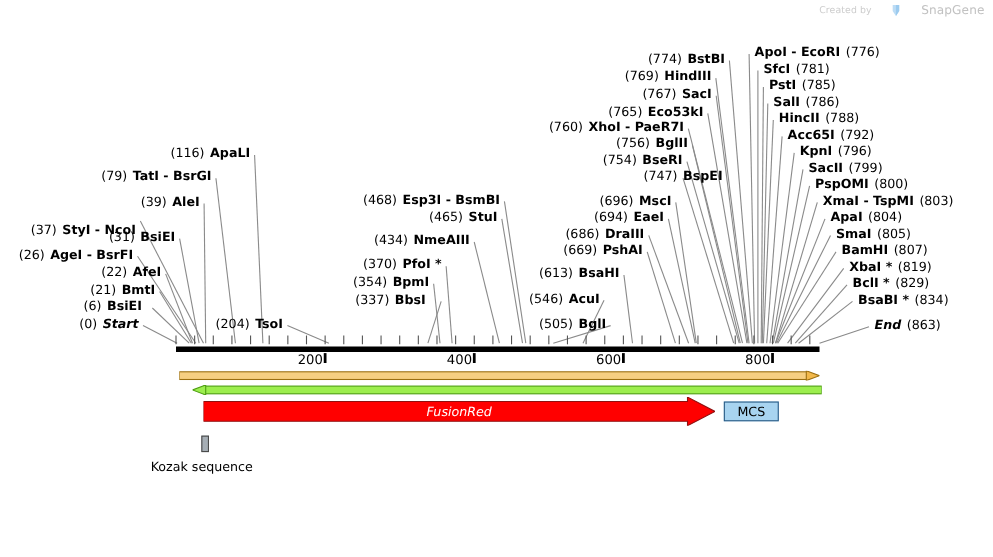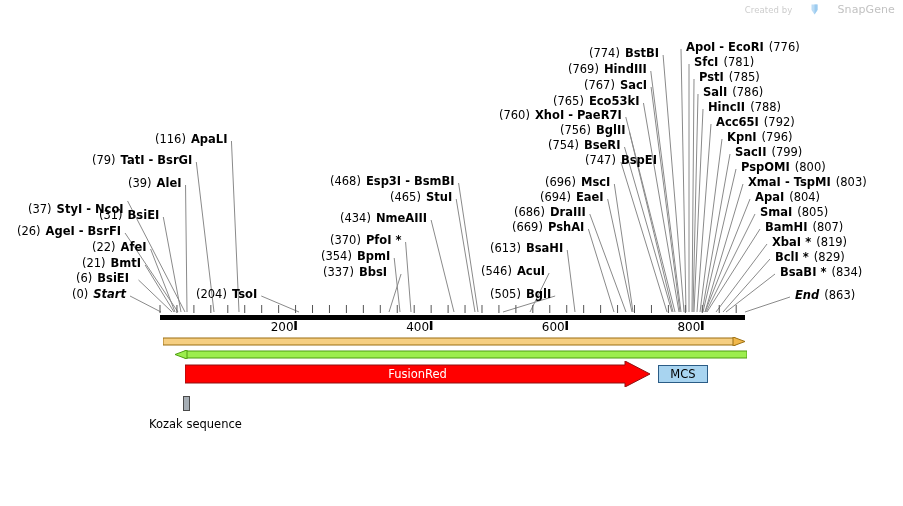--- a/index.html
+++ b/index.html
@@ -150,6 +150,7 @@
     color: #ffffff;
     font-size: 11.5px;
     pointer-events: none;
+    font-style: italic;
   }
 
   

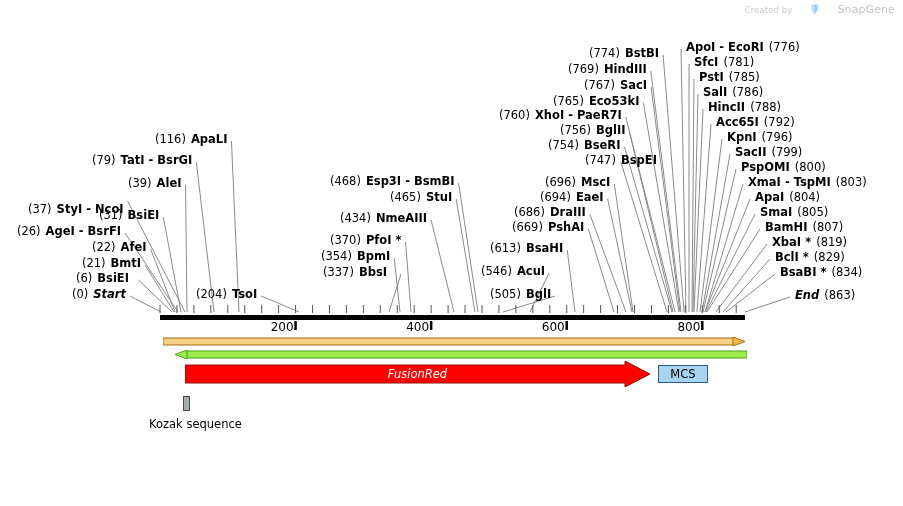--- a/index.html
+++ b/index.html
@@ -171,7 +171,6 @@
     font-size: 11.5px;
     color: #000;
     white-space: nowrap;
-    margin-left: 12px;
   }
 
   

